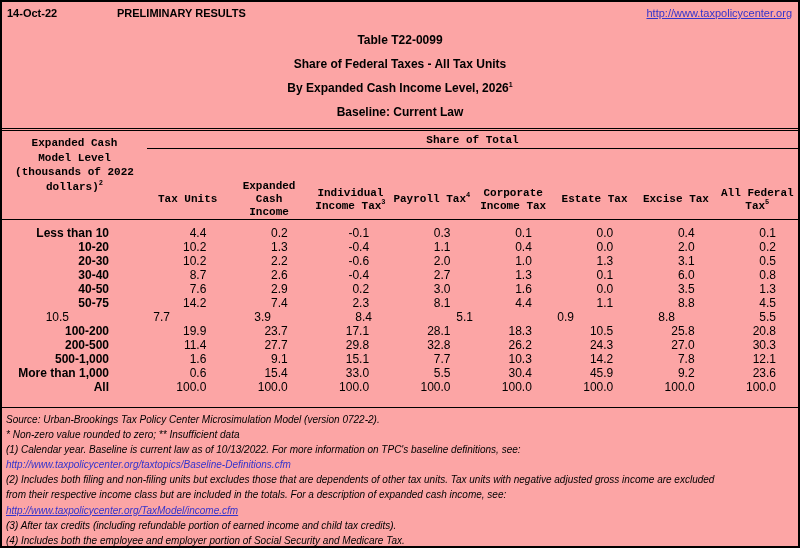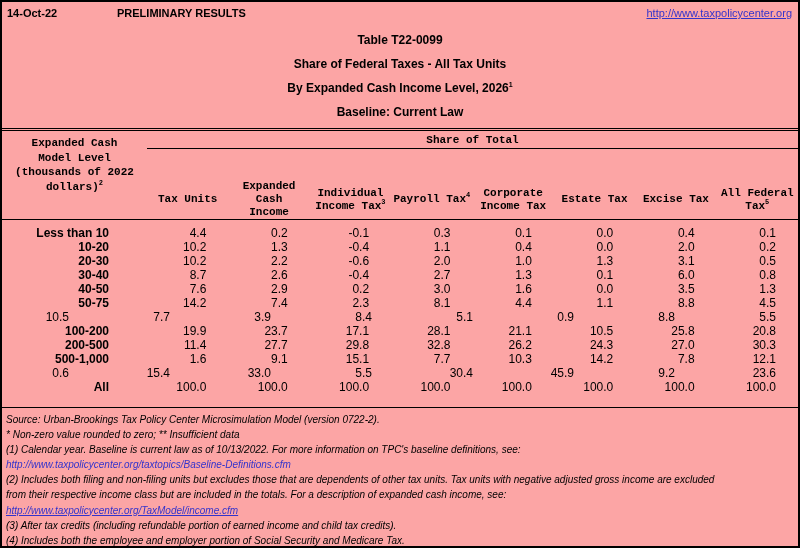--- a/index.html
+++ b/index.html
@@ -184,7 +184,7 @@
           <span class="val">23.7</span>
           <span class="val">17.1</span>
           <span class="val">28.1</span>
-          <span class="val">21.1</span>
+          <span class="val">18.3</span>
           <span class="val">10.5</span>
           <span class="val">25.8</span>
           <span class="val">20.8</span>

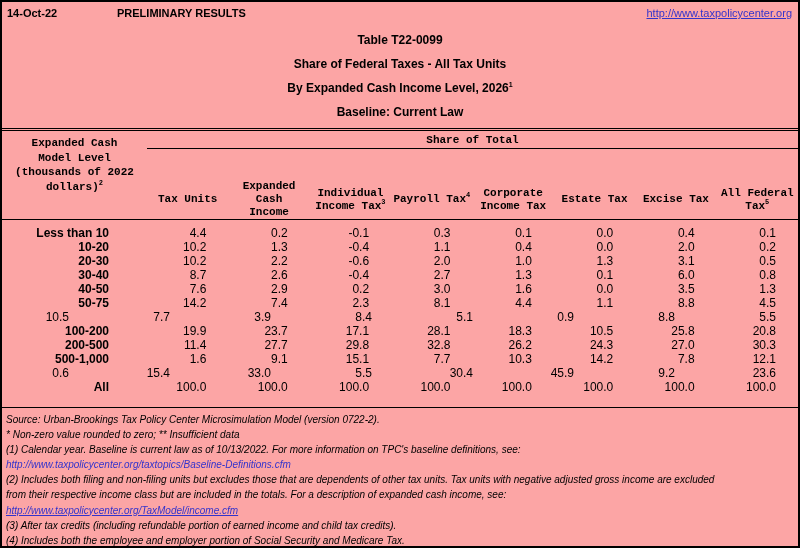--- a/index.html
+++ b/index.html
@@ -212,6 +212,7 @@
           <span class="val">12.1</span>
         </div>
         <div class="trow">
+          <span class="rlabel">More than 1,000</span>
           <span class="val">0.6</span>
           <span class="val">15.4</span>
           <span class="val">33.0</span>

